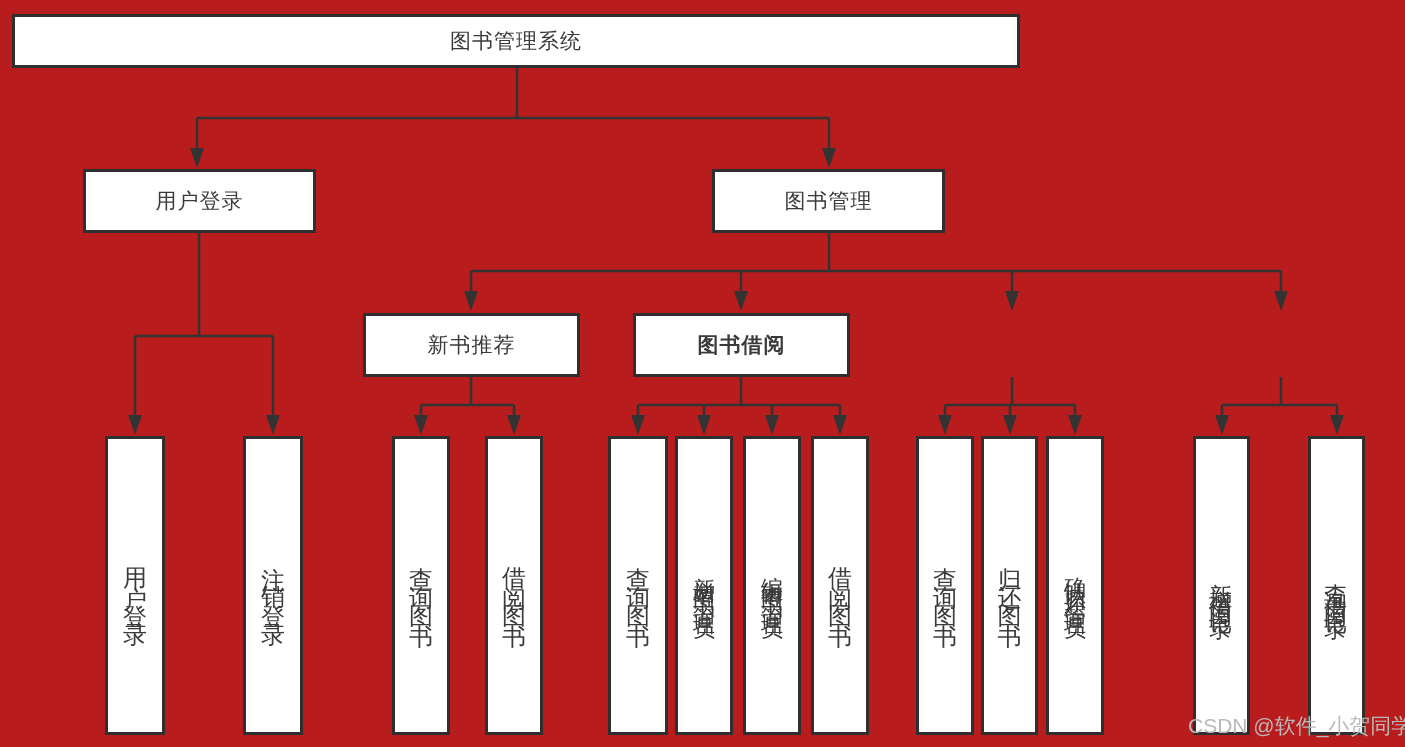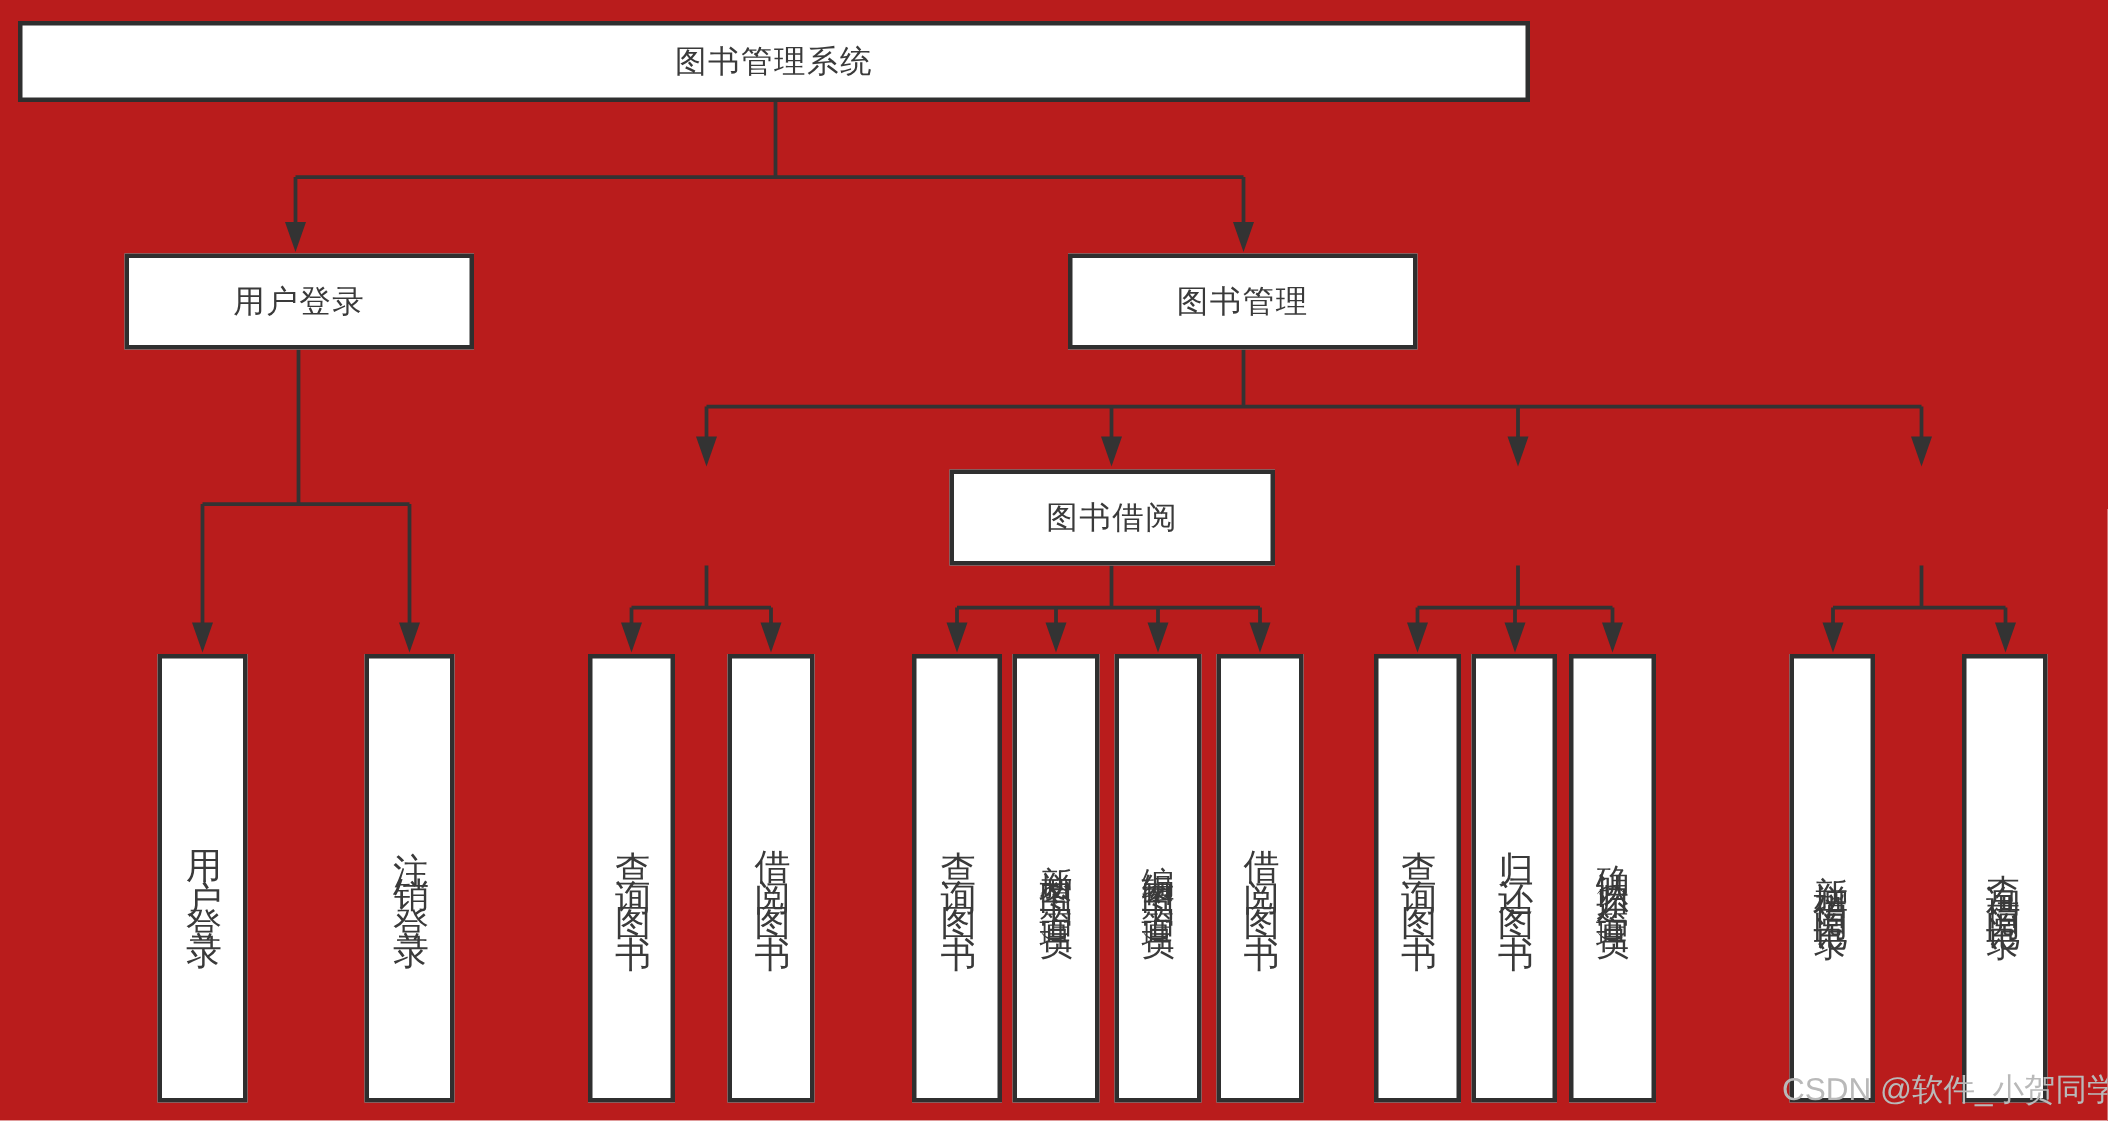--- a/index.html
+++ b/index.html
@@ -108,6 +108,9 @@
     <span>图书管理</span>
   </div>
 
+  <div class="box hbox" style="left:363px; top:313px; width:217px; height:64px;">
+    <span>新书推荐</span>
+  </div>
   <div class="box hbox" style="left:633px; top:313px; width:217px; height:64px;">
     <span>图书借阅</span>
   </div>

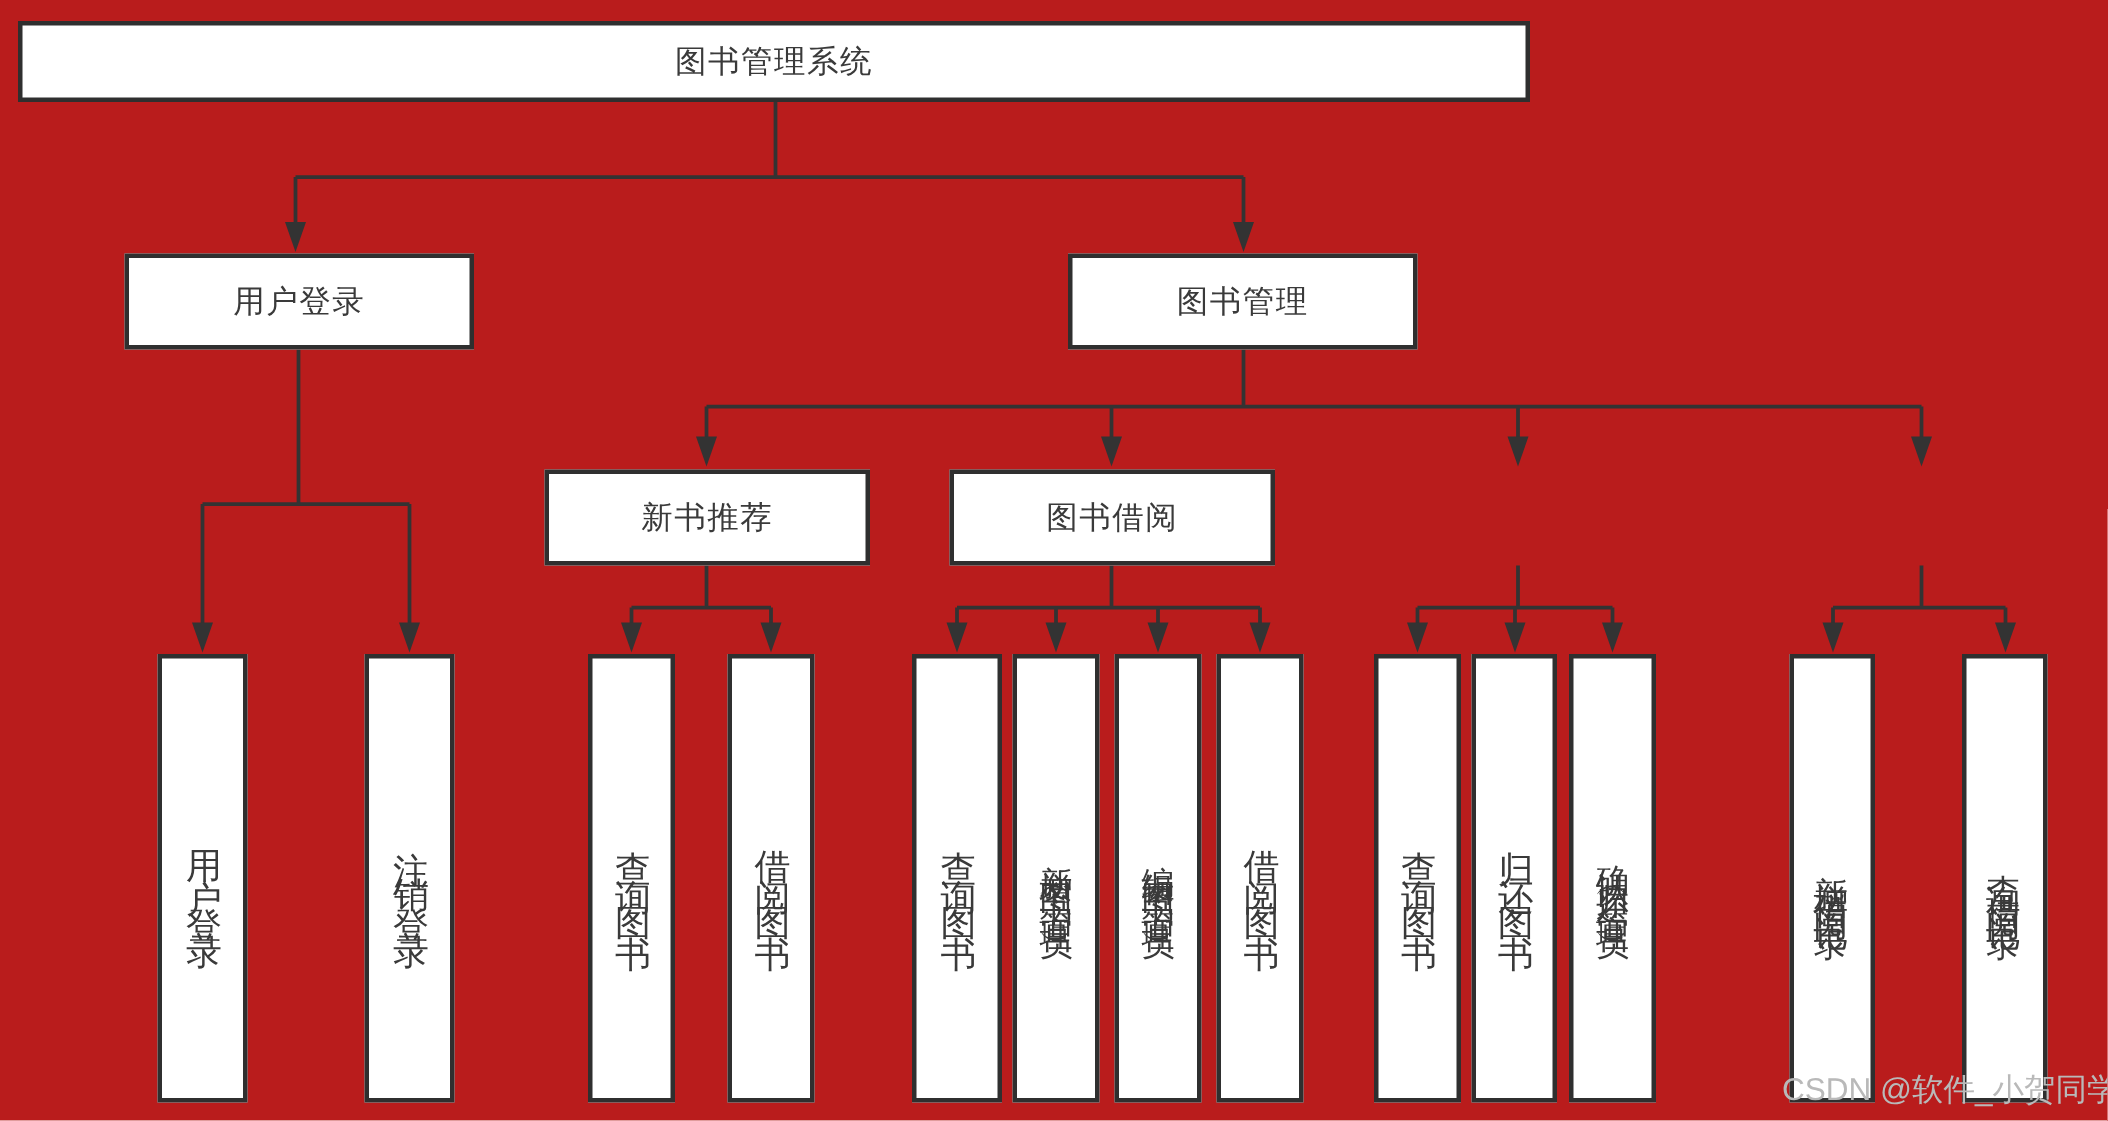--- a/index.html
+++ b/index.html
@@ -111,7 +111,7 @@
   <div class="box hbox" style="left:363px; top:313px; width:217px; height:64px;">
     <span>新书推荐</span>
   </div>
-  <div class="box hbox" style="left:633px; top:313px; width:217px; height:64px;">
+  <div class="box hbox" style="left:633px; top:313px; width:217px; height:64px;font-weight:bold;">
     <span>图书借阅</span>
   </div>
 

